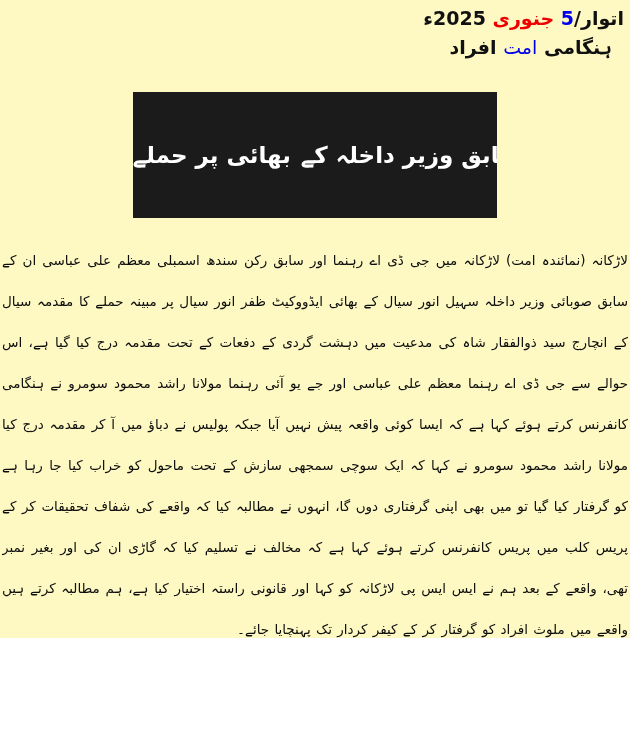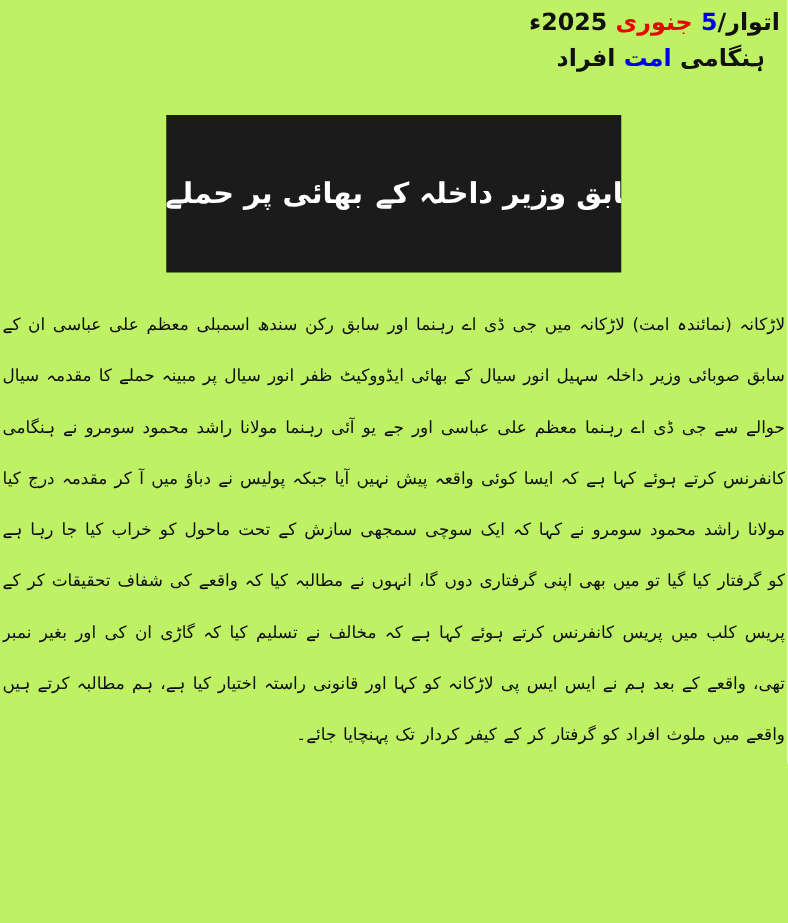--- a/index.html
+++ b/index.html
@@ -10,8 +10,8 @@
   .page {
     position: relative;
     width: 630px;
-    height: 738px;
-    background: #bef264;
+    height: 638px;
+    background: #fef9c3;
     font-family: "DejaVu Sans", sans-serif;
     color: #111111;
     direction: rtl;

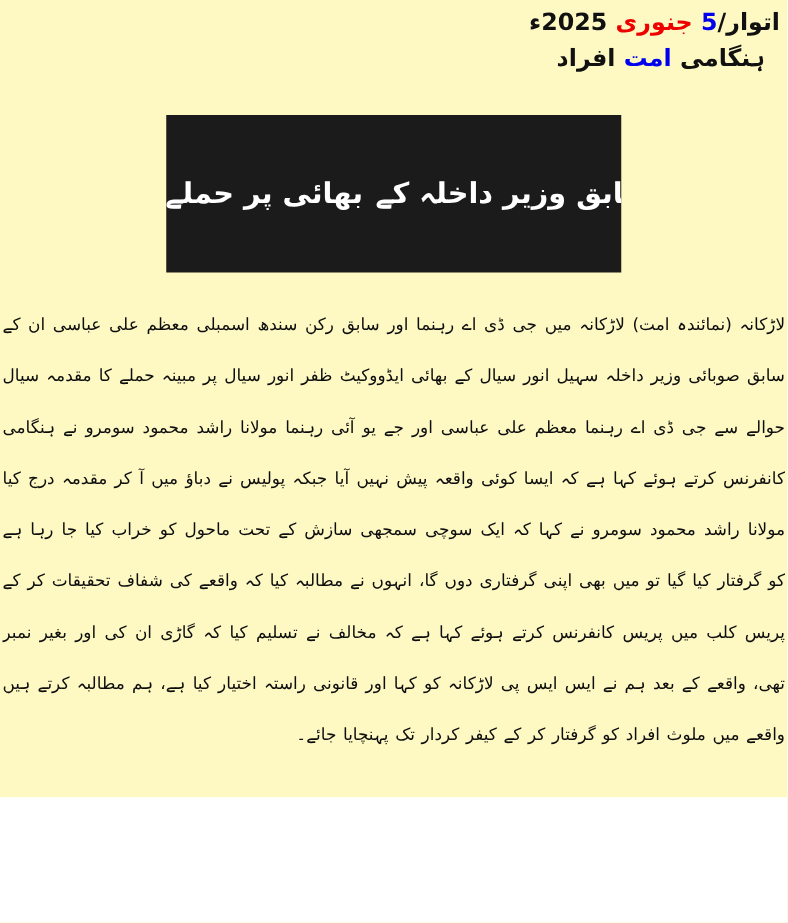--- a/index.html
+++ b/index.html
@@ -31,7 +31,7 @@
   .masthead .paper-line { padding-left: 0; padding-right: 12px; }
   .num-blue  { color: #0000ee; font-weight: 700; }
   .month-red { color: #ee0000; }
-  .brand-blue { color: #0000ee; font-weight: 700; }
+  .brand-blue { color: #0000ee; font-weight: 400; }
   
   .headline-box {
     position: absolute;

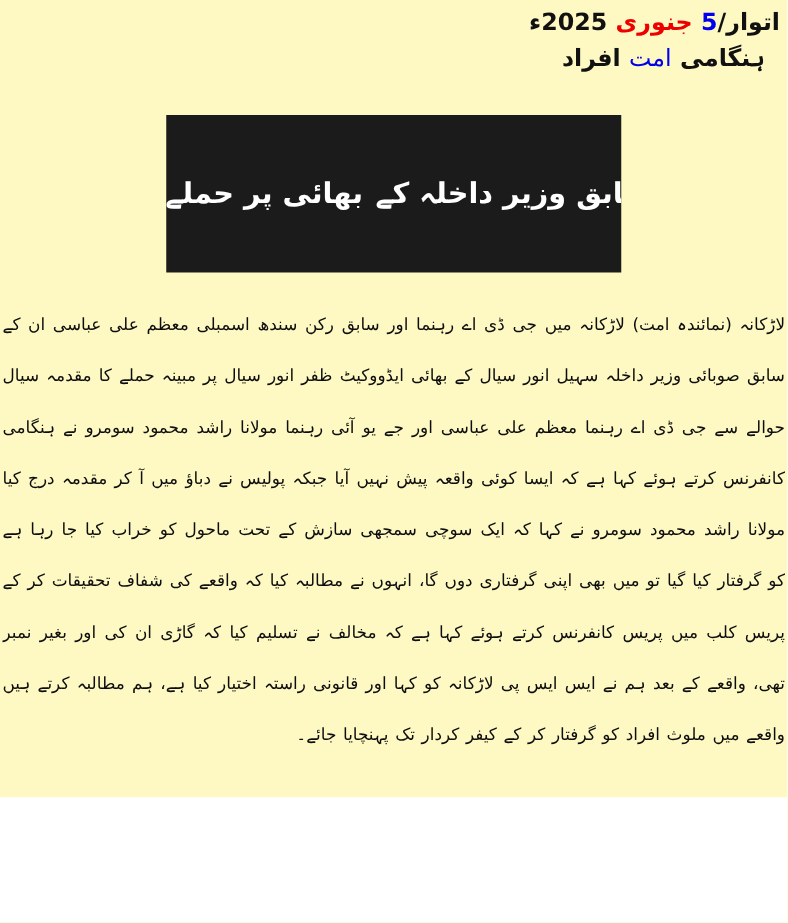--- a/index.html
+++ b/index.html
@@ -100,6 +100,7 @@
   <div class="article">
     <div class="article-line">لاڑکانہ (نمائندہ امت) لاڑکانہ میں جی ڈی اے رہنما اور سابق رکن سندھ اسمبلی معظم علی عباسی ان کے بیٹے</div>
     <div class="article-line">سابق صوبائی وزیر داخلہ سہیل انور سیال کے بھائی ایڈووکیٹ ظفر انور سیال پر مبینہ حملے کا مقدمہ سیال ہاؤس</div>
+    <div class="article-line">کے انچارج سید ذوالفقار شاہ کی مدعیت میں دہشت گردی کے دفعات کے تحت مقدمہ درج کیا گیا ہے، اس</div>
     <div class="article-line">حوالے سے جی ڈی اے رہنما معظم علی عباسی اور جے یو آئی رہنما مولانا راشد محمود سومرو نے ہنگامی پریس</div>
     <div class="article-line">کانفرنس کرتے ہوئے کہا ہے کہ ایسا کوئی واقعہ پیش نہیں آیا جبکہ پولیس نے دباؤ میں آ کر مقدمہ درج کیا ہے،</div>
     <div class="article-line">مولانا راشد محمود سومرو نے کہا کہ ایک سوچی سمجھی سازش کے تحت ماحول کو خراب کیا جا رہا ہے اگر معظم علی عباسی</div>

